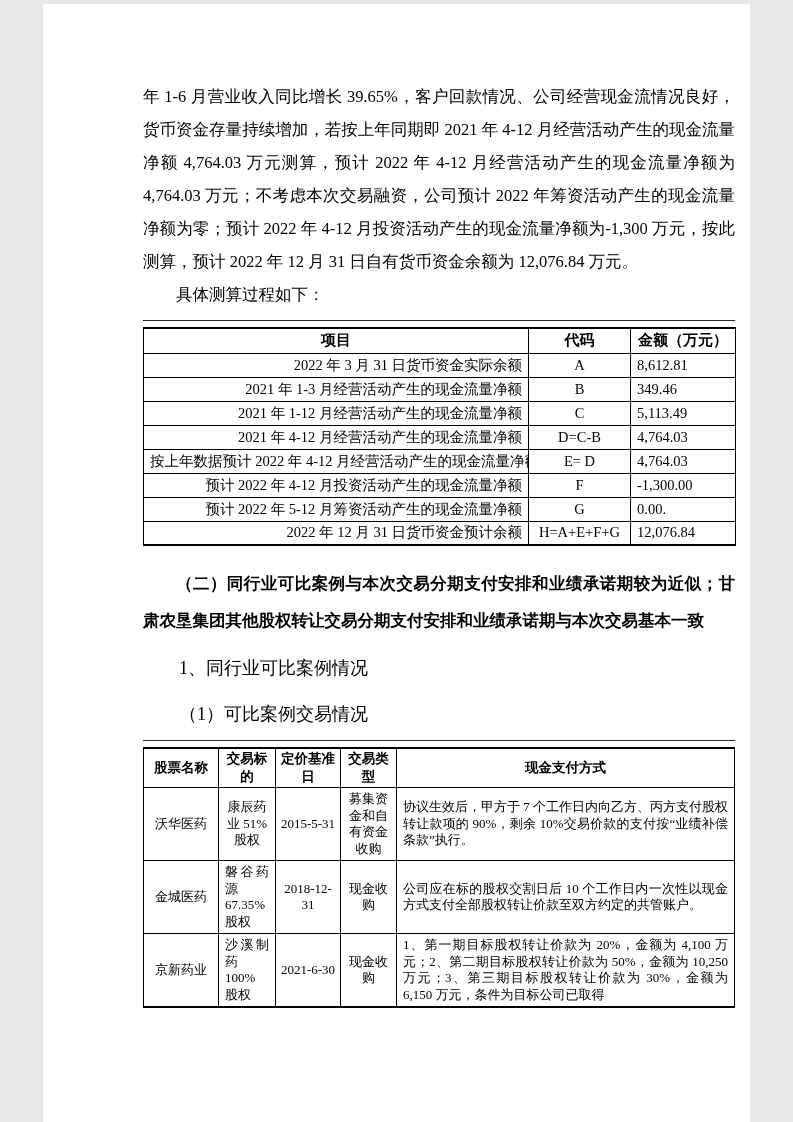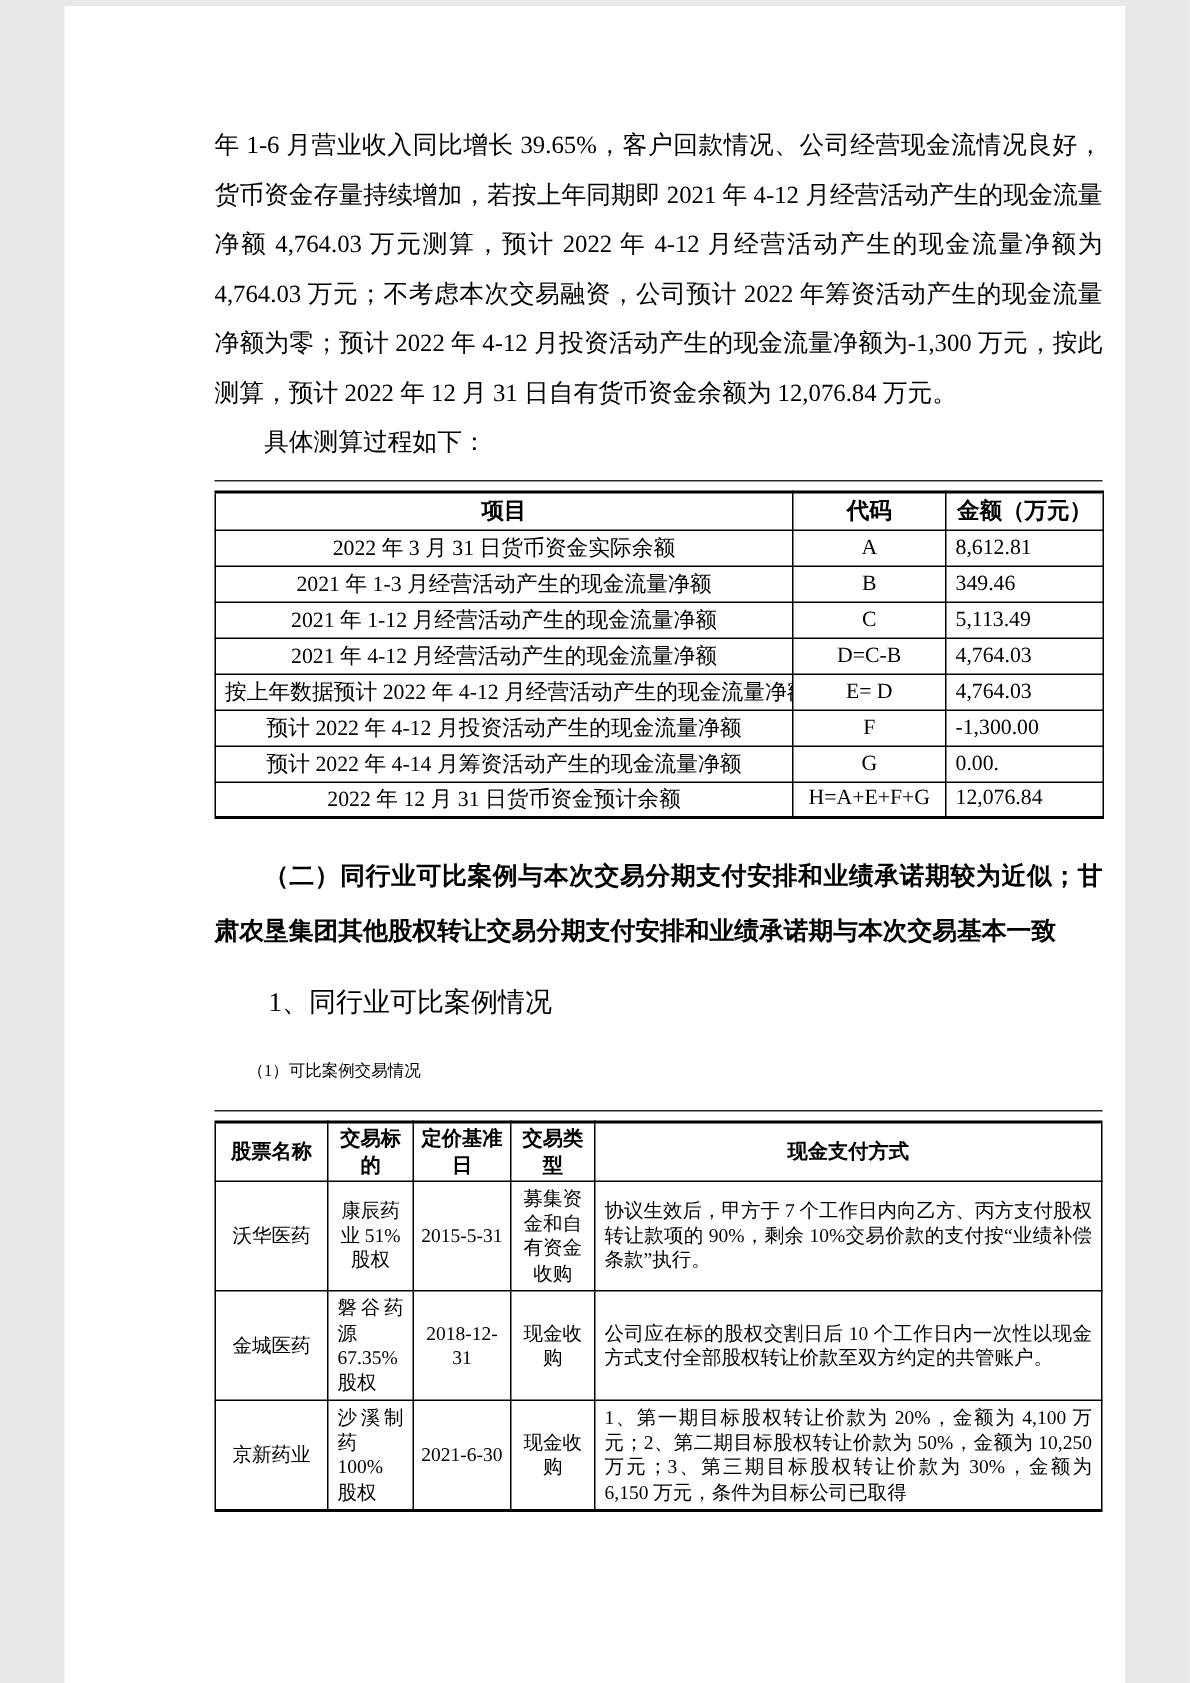--- a/index.html
+++ b/index.html
@@ -77,7 +77,7 @@
     white-space: nowrap;
     overflow: hidden;
   }
-  .calc-table td.c-item { text-align: center; }
+  .calc-table td.c-item { text-align: right; }
   .calc-table td.c-code { text-align: center; }
   .calc-table td.c-amt  { padding-right: 8px; }
   .calc-table tr.total-row td { font-weight: normal; }

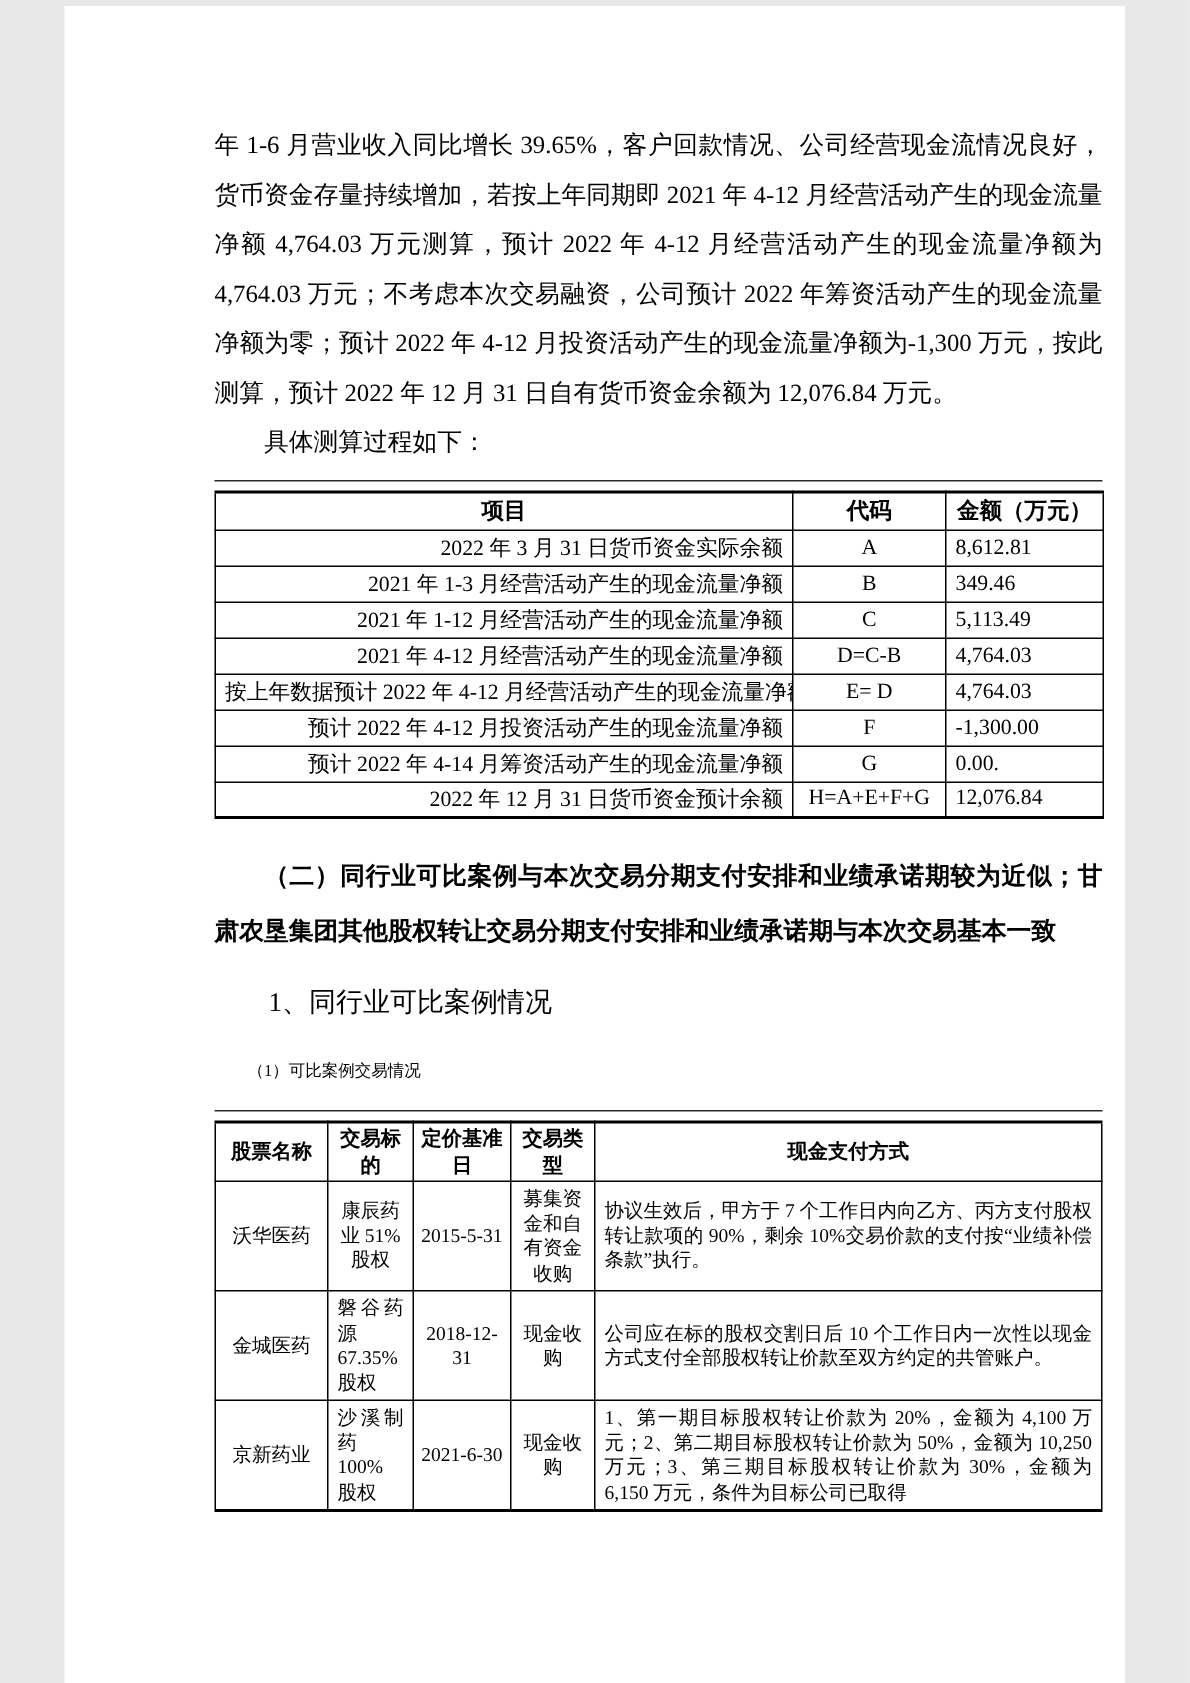--- a/index.html
+++ b/index.html
@@ -161,7 +161,7 @@
             <td class="c-amt">-1,300.00</td>
           </tr>
           <tr>
-            <td class="c-item">预计 2022 年 4-14 月筹资活动产生的现金流量净额</td>
+            <td class="c-item">预计 2022 年 5-12 月筹资活动产生的现金流量净额</td>
             <td class="c-code">G</td>
             <td class="c-amt">0.00.</td>
           </tr>

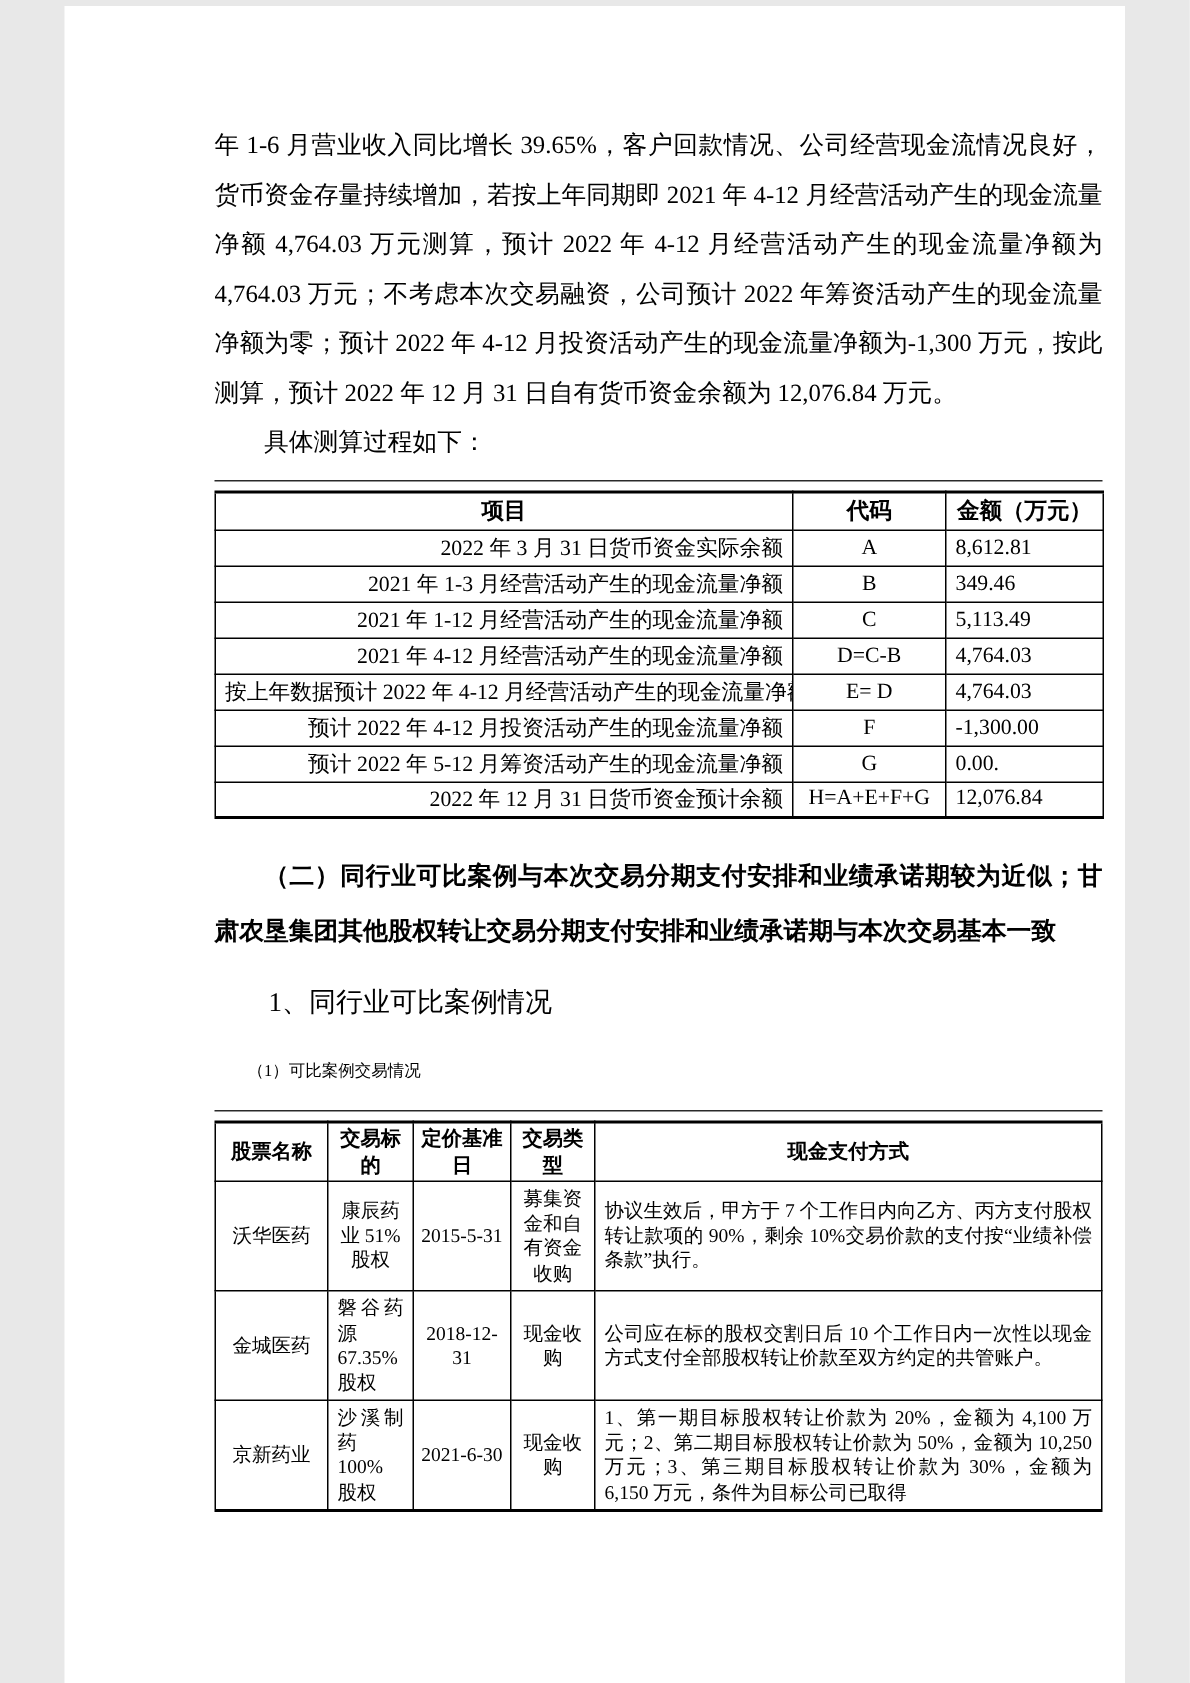--- a/index.html
+++ b/index.html
@@ -45,7 +45,7 @@
   }
   .case-heading {
     margin: 13px 0 0 0;
-    font-size: 11px;
+    font-size: 18px;
     line-height: 33px;
     text-indent: 2em;
   }

